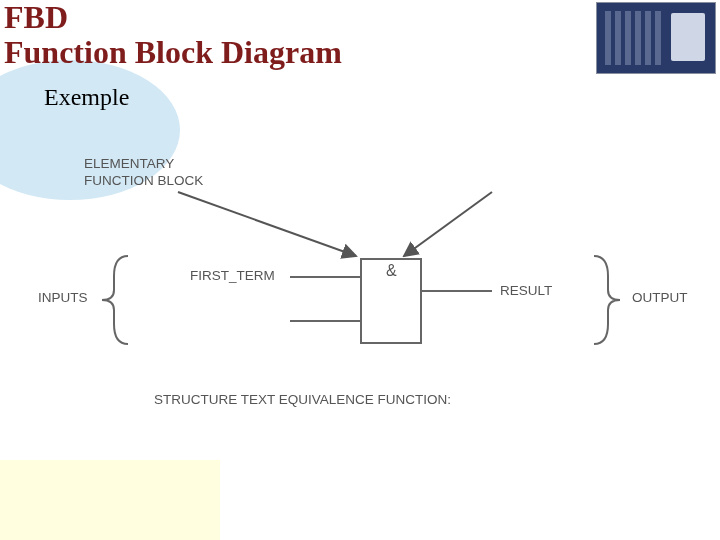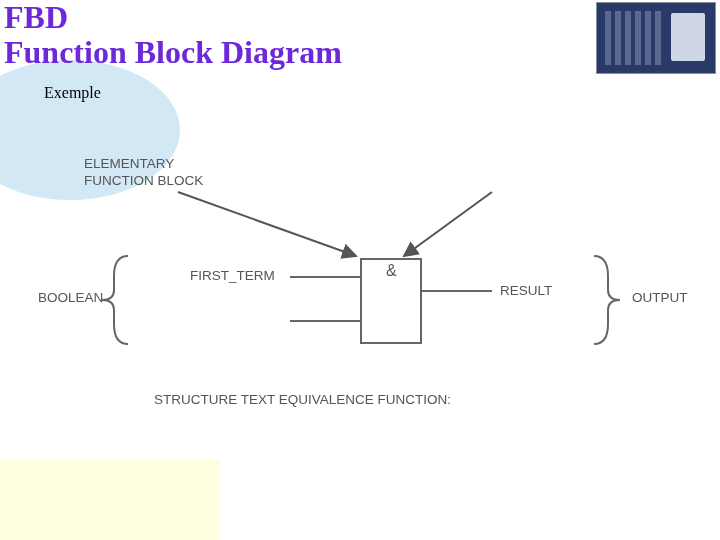--- a/index.html
+++ b/index.html
@@ -33,7 +33,7 @@
   .title-line {
     position: relative;
     z-index: 2;
-    color: #6d28d9;
+    color: #7f1d1d;
     font-weight: bold;
     font-size: 32px;
     line-height: 1.1;

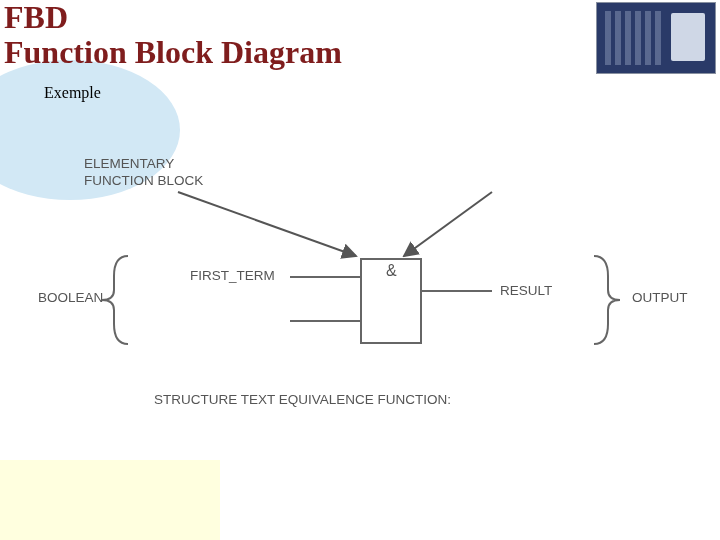--- a/index.html
+++ b/index.html
@@ -42,7 +42,7 @@
   .subtitle {
     position: relative;
     z-index: 2;
-    font-size: 16px;
+    font-size: 24px;
     color: #000;
     font-family: "Times New Roman", Times, serif;
     padding-left: 44px;

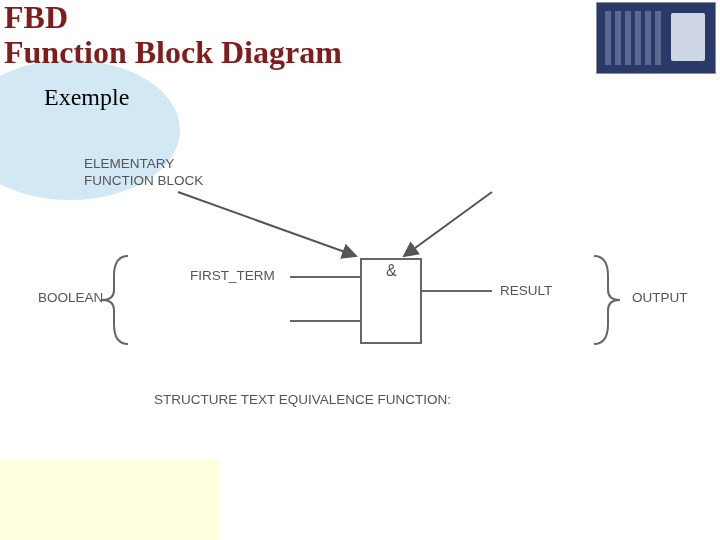--- a/index.html
+++ b/index.html
@@ -142,7 +142,7 @@
   <div class="dlabel" style="left:190px; top:118px;">FIRST_TERM</div>
   <div class="dlabel" style="left:500px; top:133px;text-align:center;">RESULT</div>
 
-  <div class="dlabel" style="left:38px; top:140px;">BOOLEAN</div>
+  <div class="dlabel" style="left:38px; top:140px;">INPUTS</div>
   <div class="dlabel" style="left:632px; top:140px;text-align:center;">OUTPUT</div>
 
   <svg class="brace-svg" style="left:98px; top:104px;" width="40" height="92">

